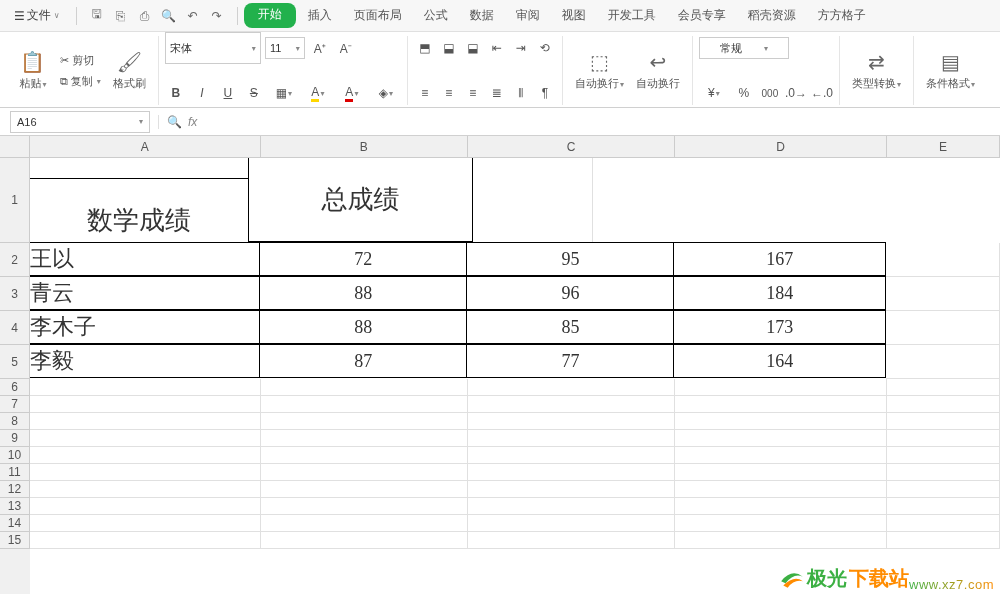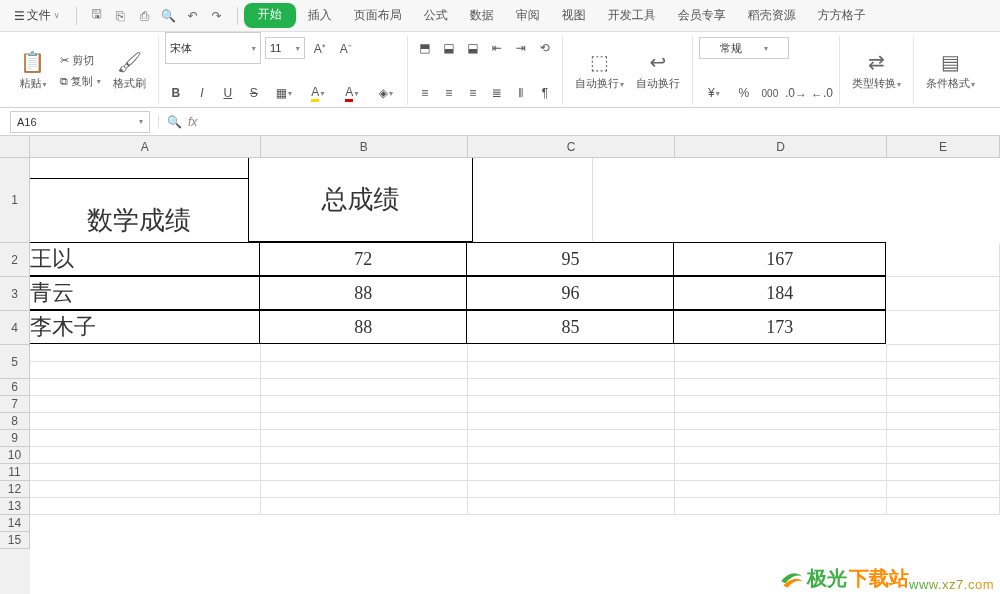--- a/index.html
+++ b/index.html
@@ -280,6 +280,13 @@
         <div class="g-cell data-cell num-cell" style="width: 225px; height: 34px;">173</div>
         <div class="g-cell " style="width: 120px; height: 34px;"></div>
       </div>
+      <div class="g-row" style="height: 34px;">
+        <div class="g-cell data-cell name-cell" style="width: 245px; height: 34px;">李毅</div>
+        <div class="g-cell data-cell num-cell" style="width: 220px; height: 34px;">87</div>
+        <div class="g-cell data-cell num-cell" style="width: 220px; height: 34px;">77</div>
+        <div class="g-cell data-cell num-cell" style="width: 225px; height: 34px;">164</div>
+        <div class="g-cell " style="width: 120px; height: 34px;"></div>
+      </div>
       <div class="g-row" style="height: 17px;">
         <div class="g-cell " style="width: 245px; height: 17px;"></div>
         <div class="g-cell " style="width: 220px; height: 17px;"></div>

